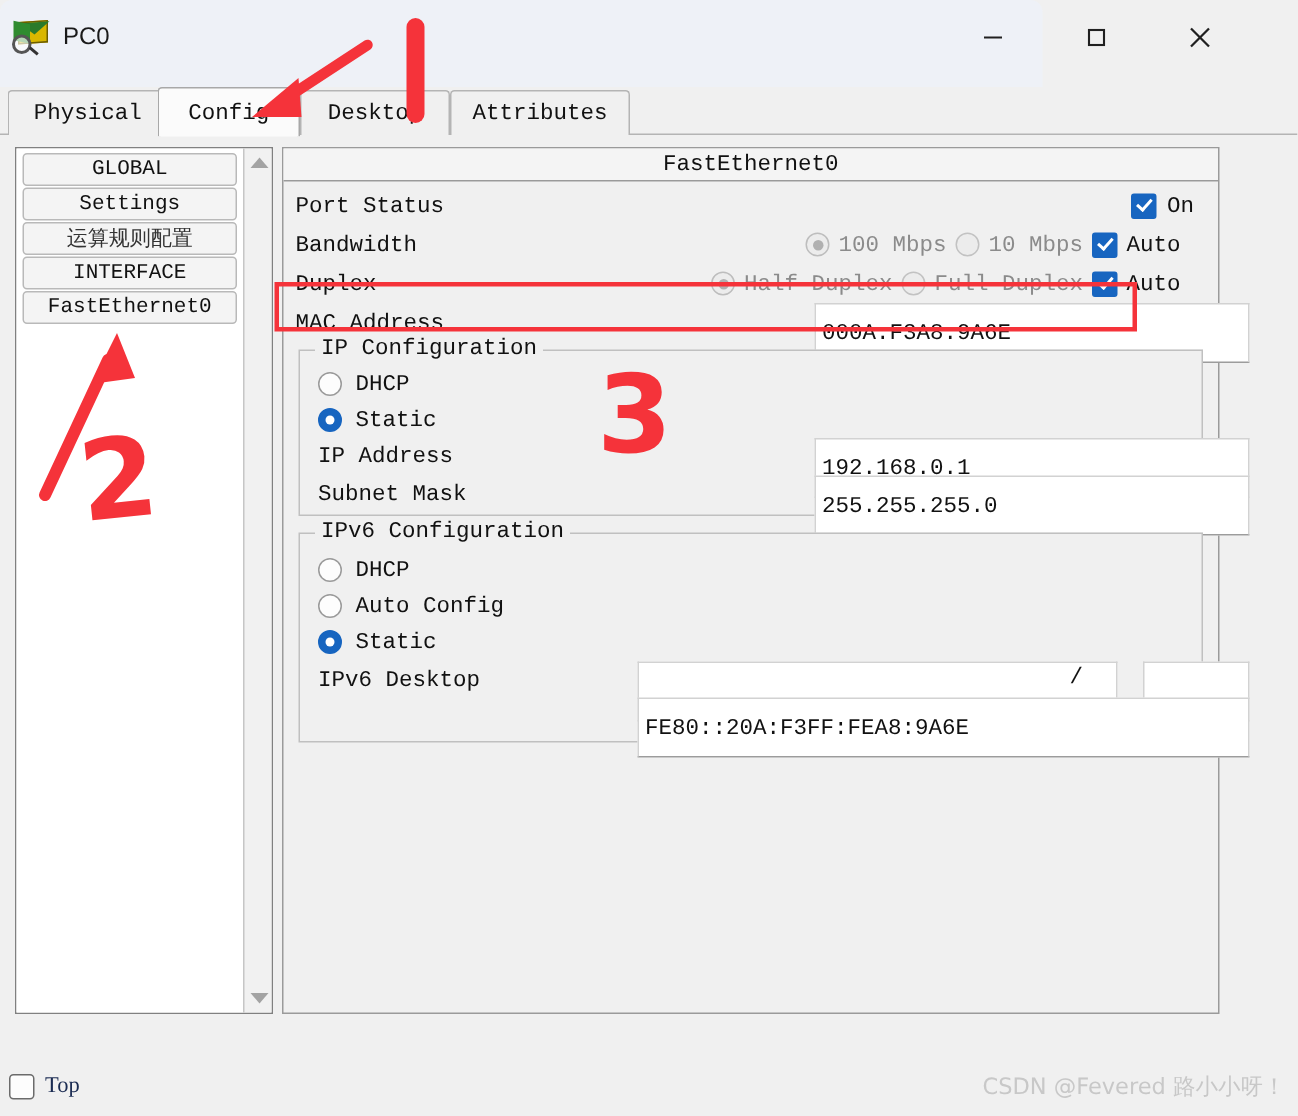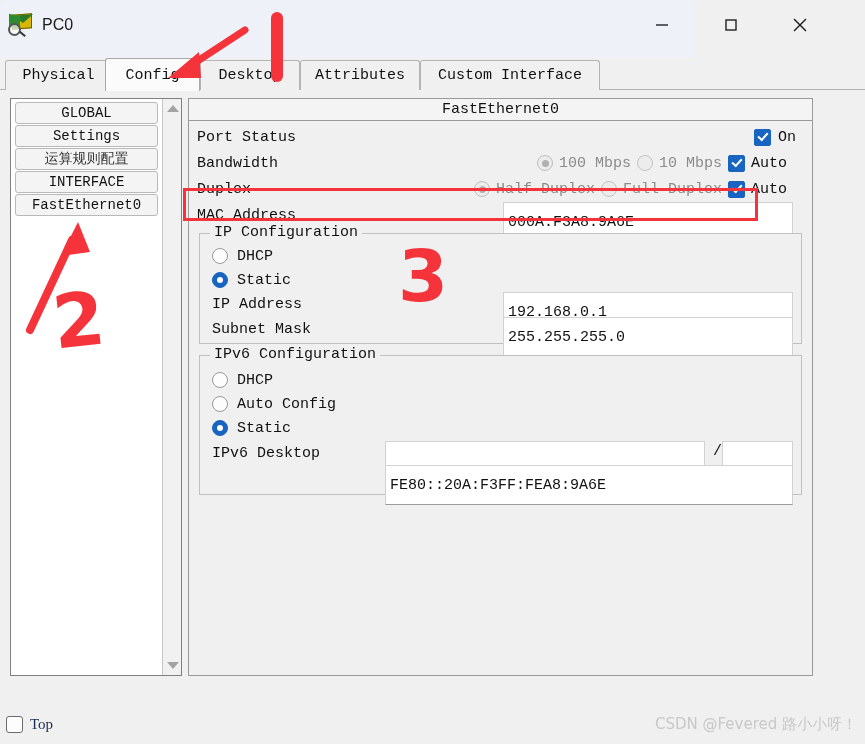--- a/index.html
+++ b/index.html
@@ -344,7 +344,6 @@
     <div class="tab active" style="left:105px; width:95px;">Config</div>
     <div class="tab" style="left:200px; width:100px;">Desktop</div>
     <div class="tab" style="left:300px; width:120px;">Attributes</div>
-    <div class="tab" style="left:420px; width:180px;">Custom Interface</div>
   </div>
 
   <div class="content">

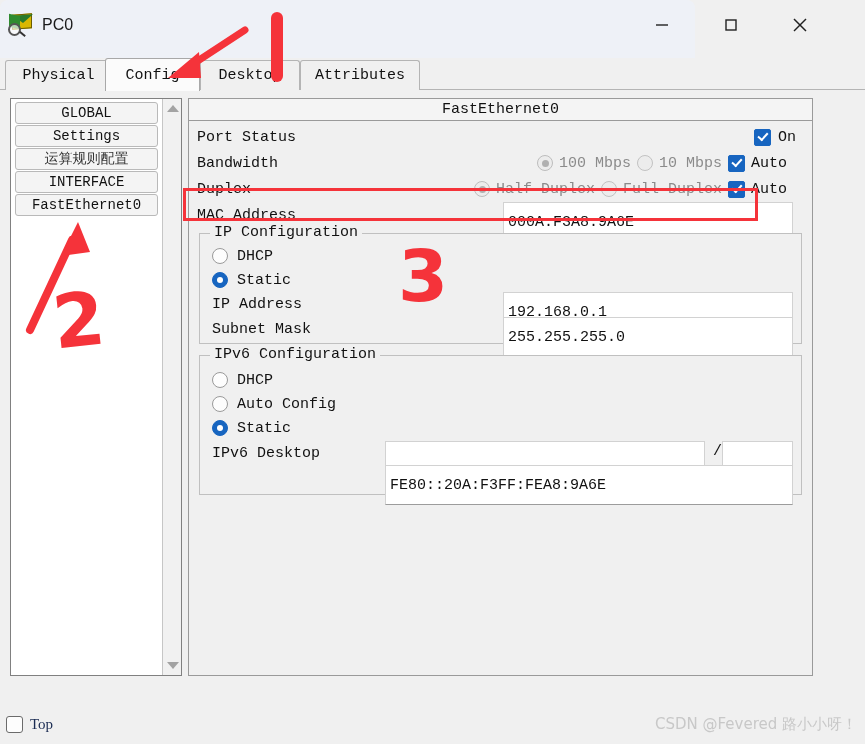--- a/index.html
+++ b/index.html
@@ -244,6 +244,7 @@
     display: flex; align-items: center;
     padding: 0 4px;
     height: 40px;
+    margin-left: 40px;
   }
 
   

